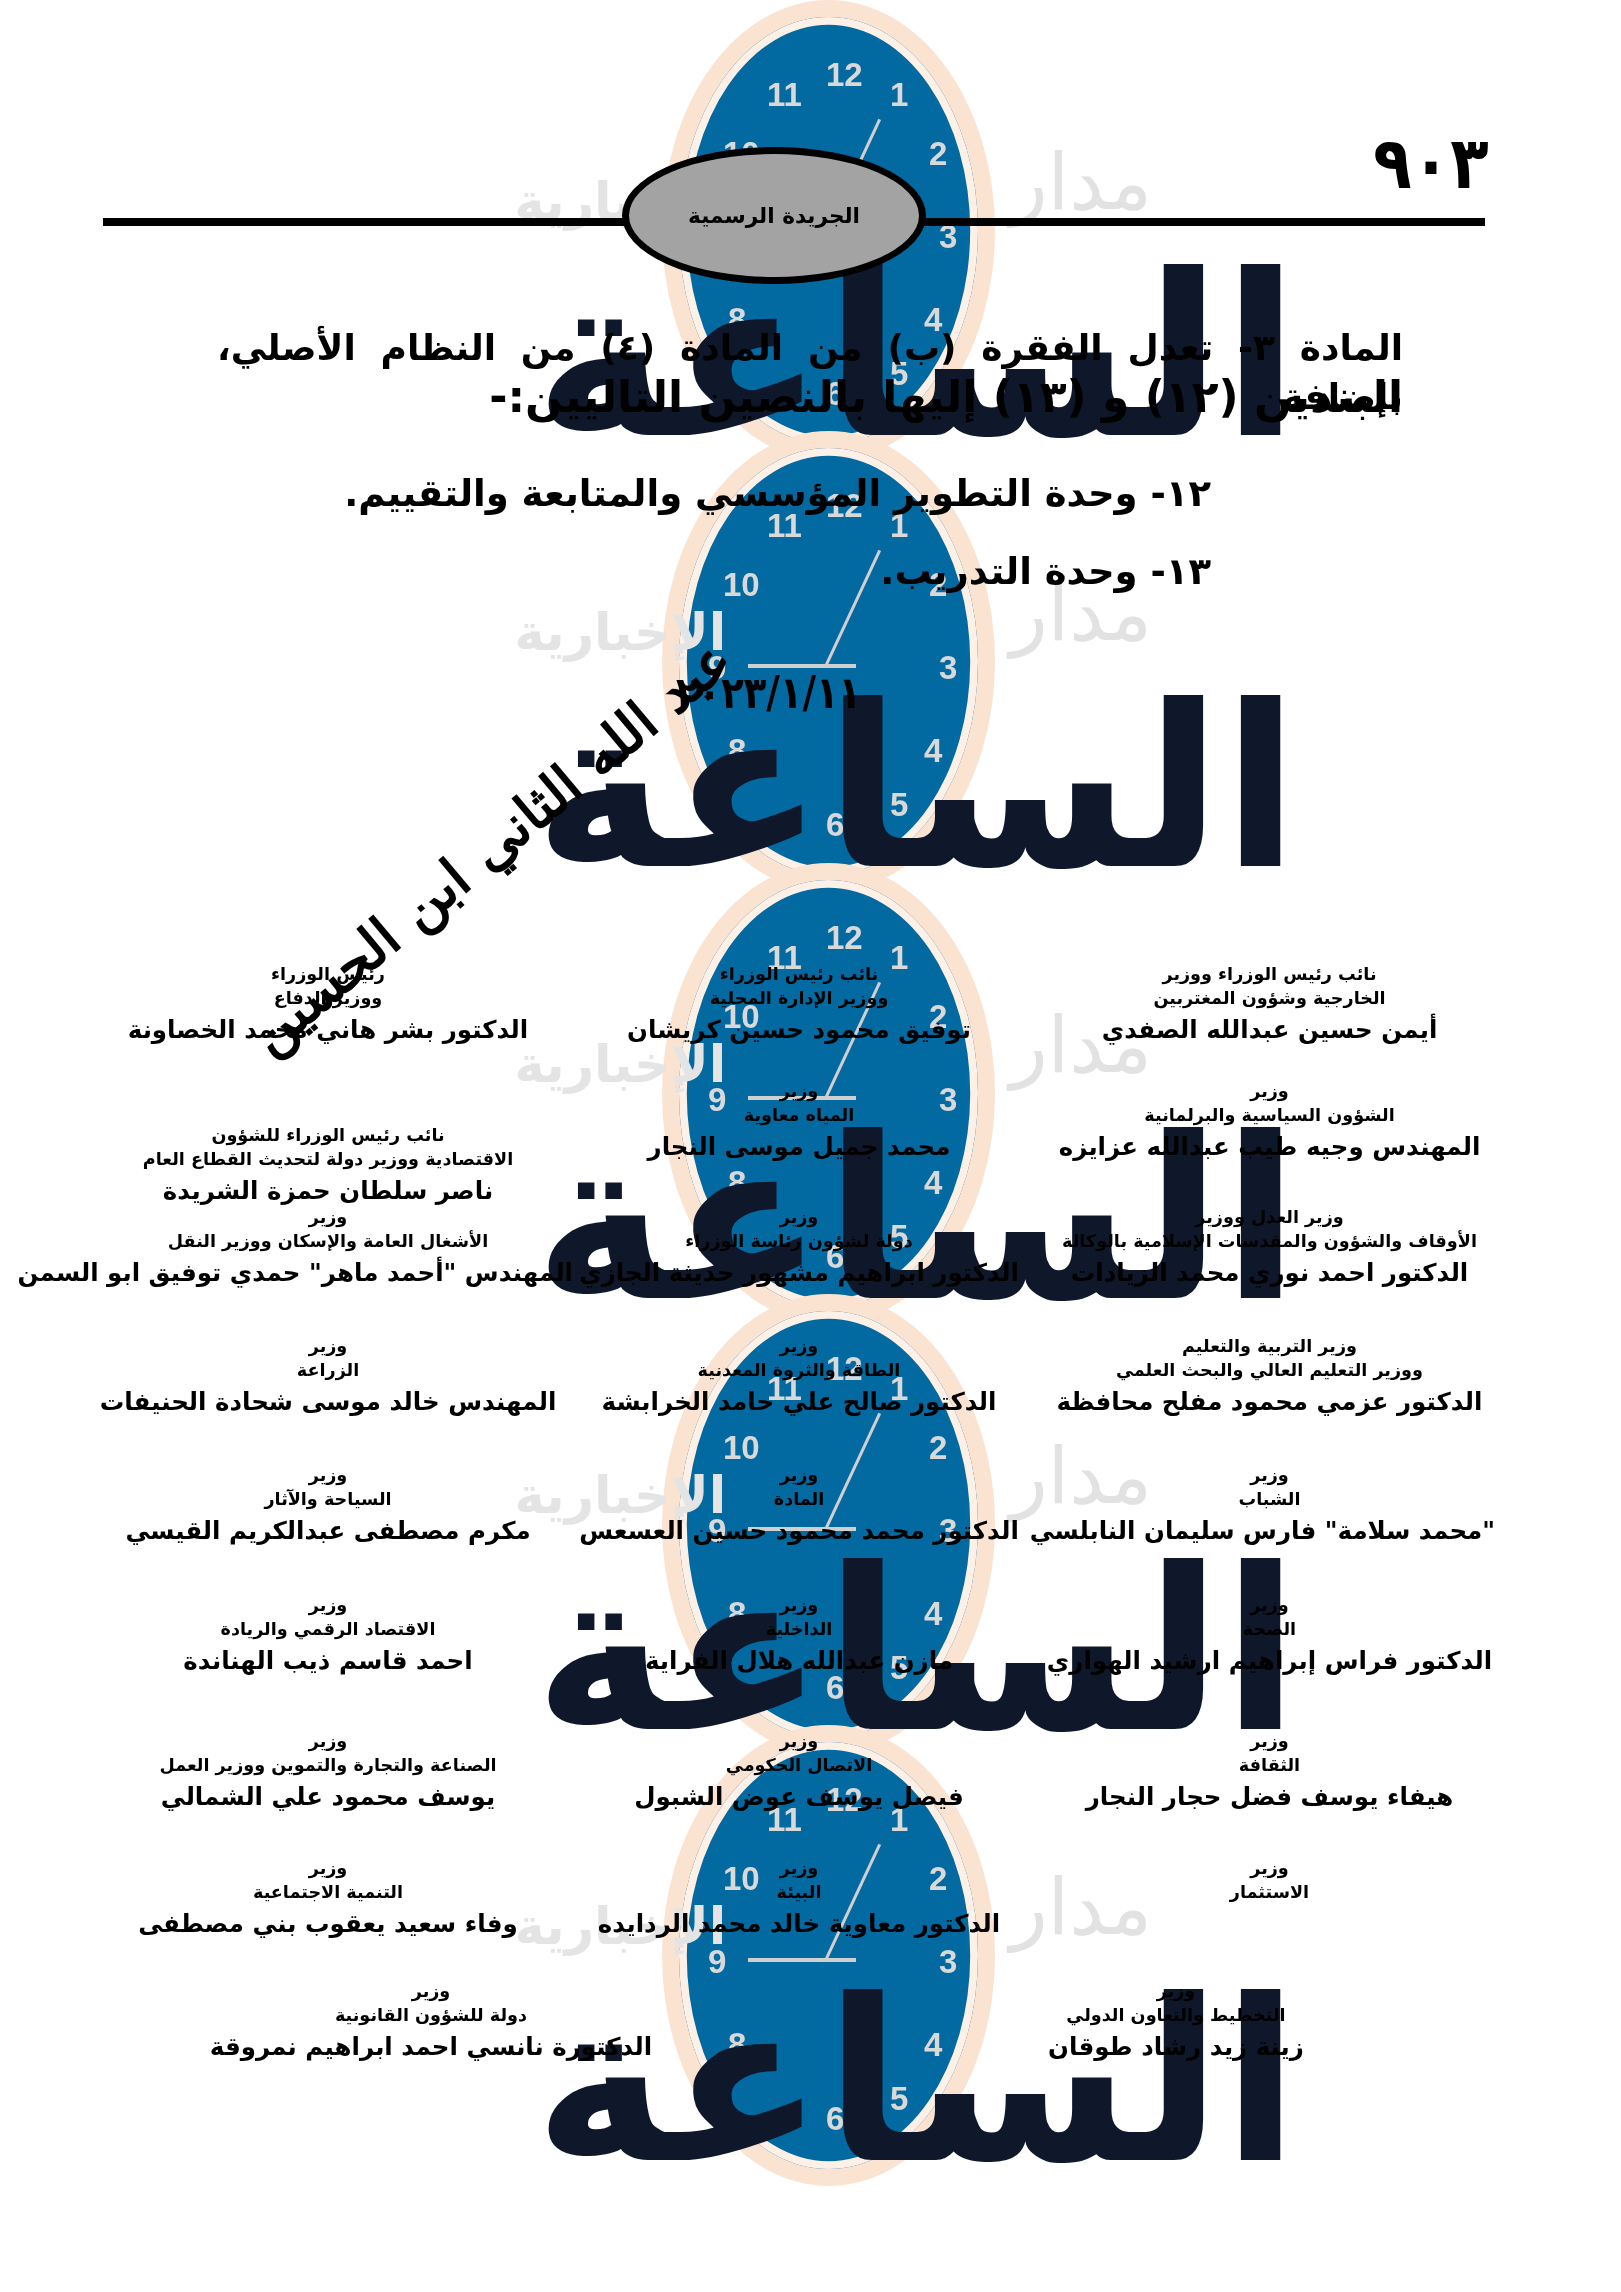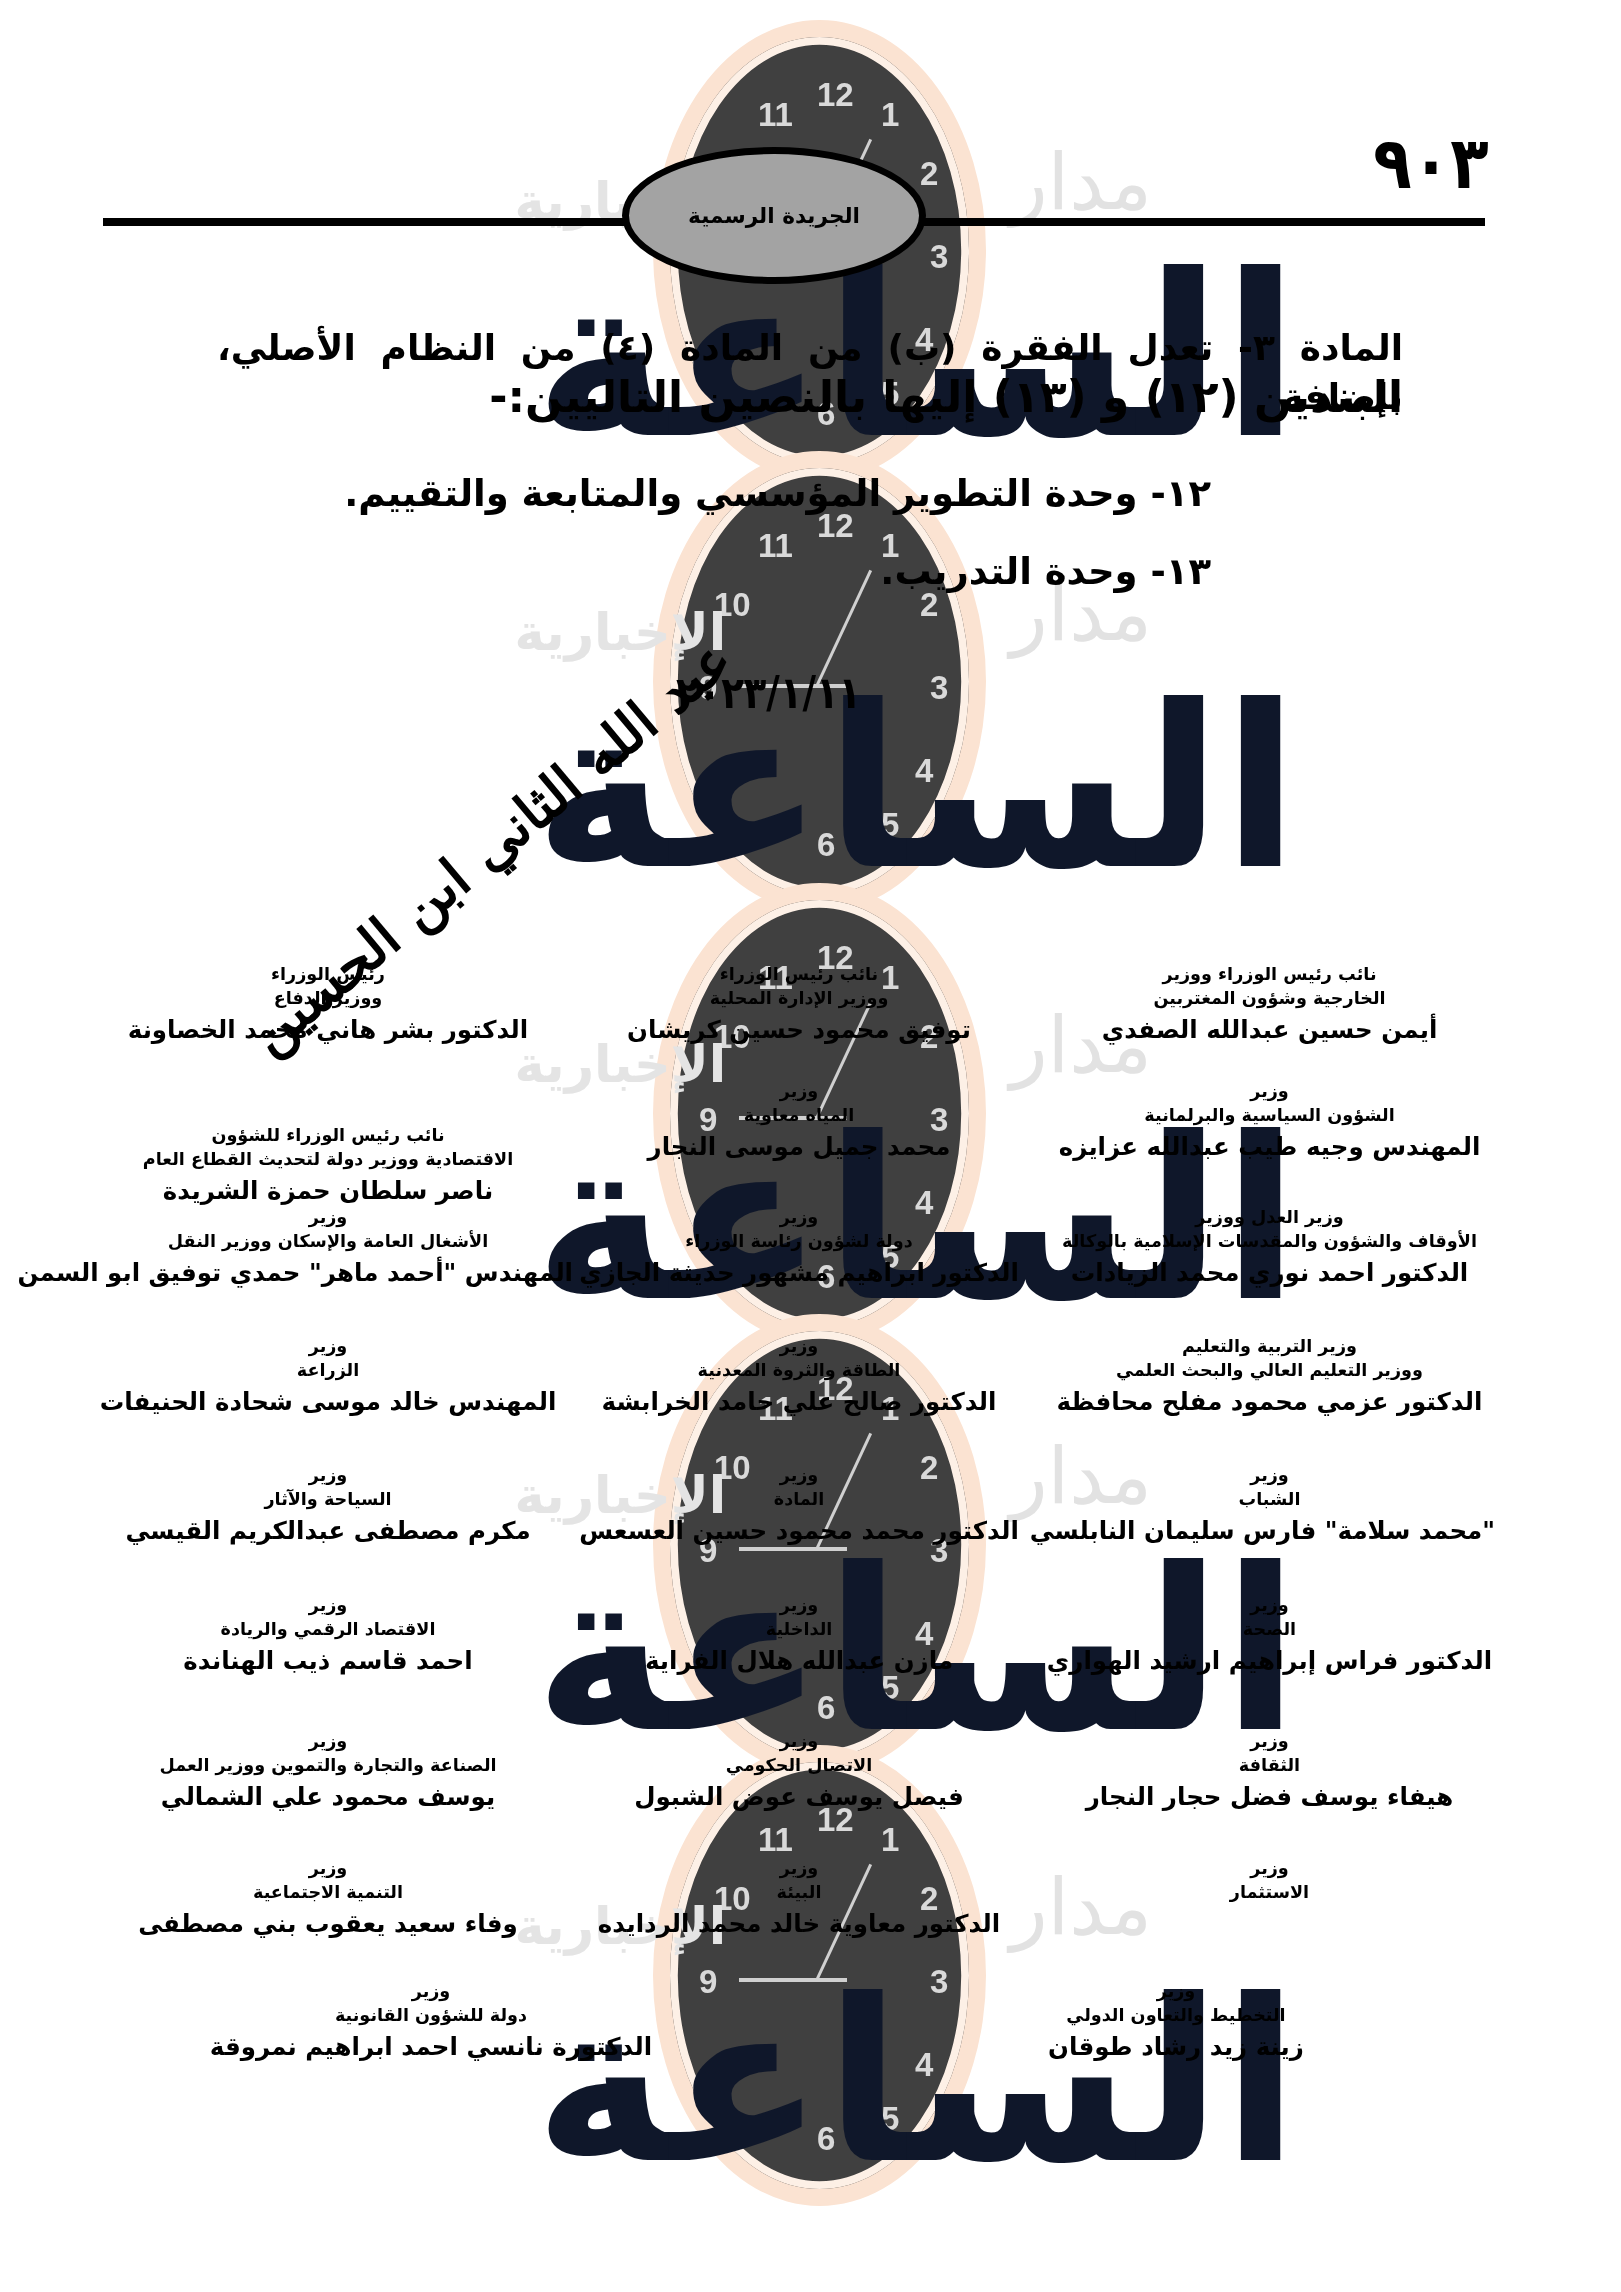--- a/index.html
+++ b/index.html
@@ -11,10 +11,9 @@
     
     .wm { position: absolute; left: 495px; width: 686px; height: 568px; pointer-events: none; z-index: 0; }
     .wm .clock {
-      position: absolute; left: 158px; top: 0; width: 333px; height: 461px; border-radius: 50%;
-      border: 17.6px solid #fbe3d2; background: #404040; box-sizing: border-box;
+      position: absolute; left: 167px; top: 0; width: 333px; height: 461px; border-radius: 50%;
+      border: 17.6px solid #fbe3d2; background: #0369a1; box-sizing: border-box;
       box-shadow: inset 0 0 0 7.8px #fdf0e6;
-      margin-top: 20px;
     }
     .wm .clock .num { position: absolute; color: #d9d9d9; font-family: "Liberation Sans", sans-serif; font-size: 33px; font-weight: bold; direction: ltr; }
     .wm .clock .hand { position: absolute; background: #d0d0d0; transform-origin: left center; }

